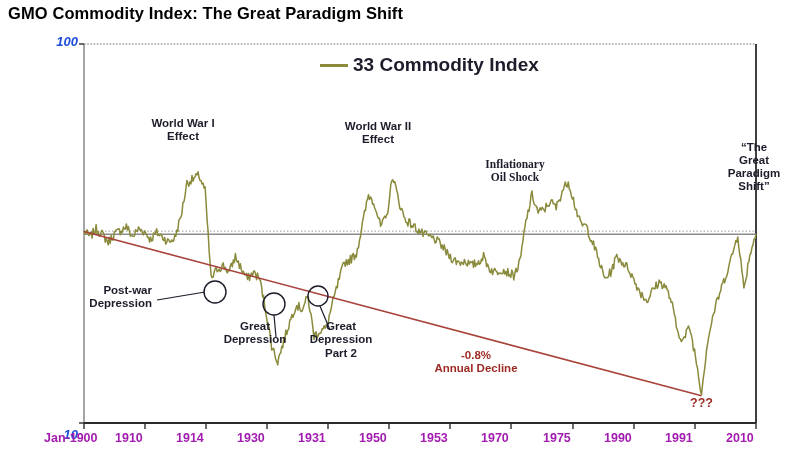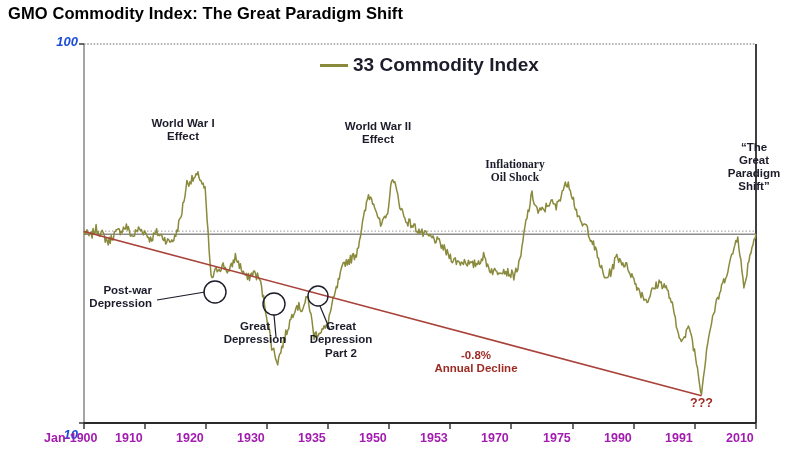--- a/index.html
+++ b/index.html
@@ -100,7 +100,7 @@
 
   <div class="xlab" style="left:44px;width:80px;">Jan-1900</div>
   <div class="xlab" style="left:115px;width:60px;">1910</div>
-  <div class="xlab" style="left:176px;width:60px;">1920</div>
+  <div class="xlab" style="left:176px;width:60px;">1914</div>
   <div class="xlab" style="left:237px;width:60px;">1930</div>
   <div class="xlab" style="left:298px;width:60px;">1935</div>
   <div class="xlab" style="left:359px;width:60px;">1950</div>

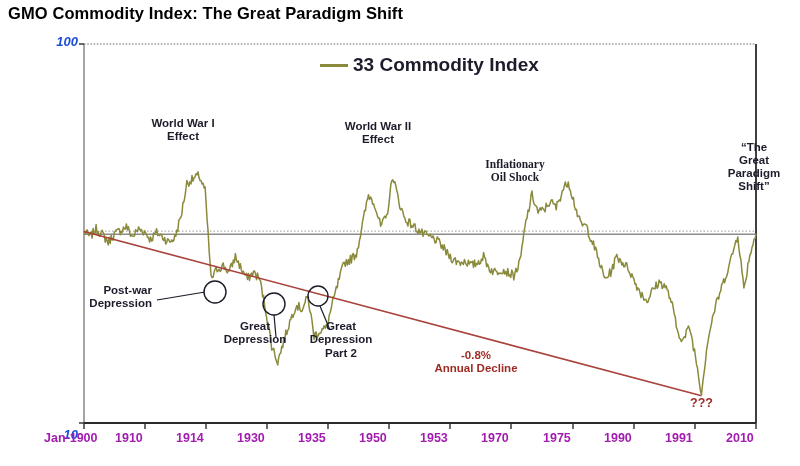--- a/index.html
+++ b/index.html
@@ -102,7 +102,7 @@
   <div class="xlab" style="left:115px;width:60px;">1910</div>
   <div class="xlab" style="left:176px;width:60px;">1914</div>
   <div class="xlab" style="left:237px;width:60px;">1930</div>
-  <div class="xlab" style="left:298px;width:60px;">1935</div>
+  <div class="xlab" style="left:298px;width:60px;">1931</div>
   <div class="xlab" style="left:359px;width:60px;">1950</div>
   <div class="xlab" style="left:420px;width:60px;">1953</div>
   <div class="xlab" style="left:481px;width:60px;">1970</div>

